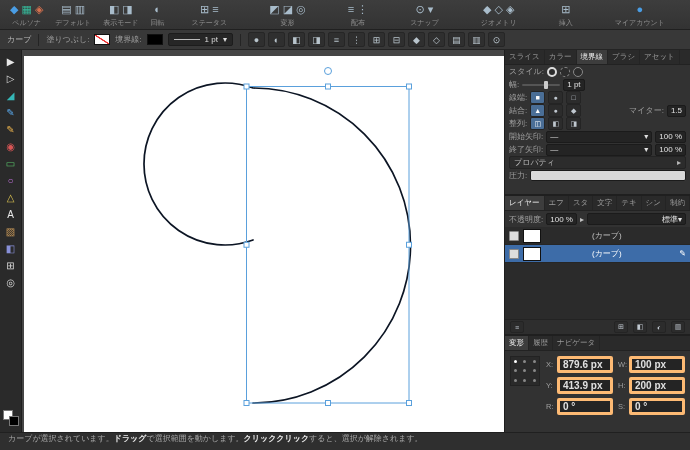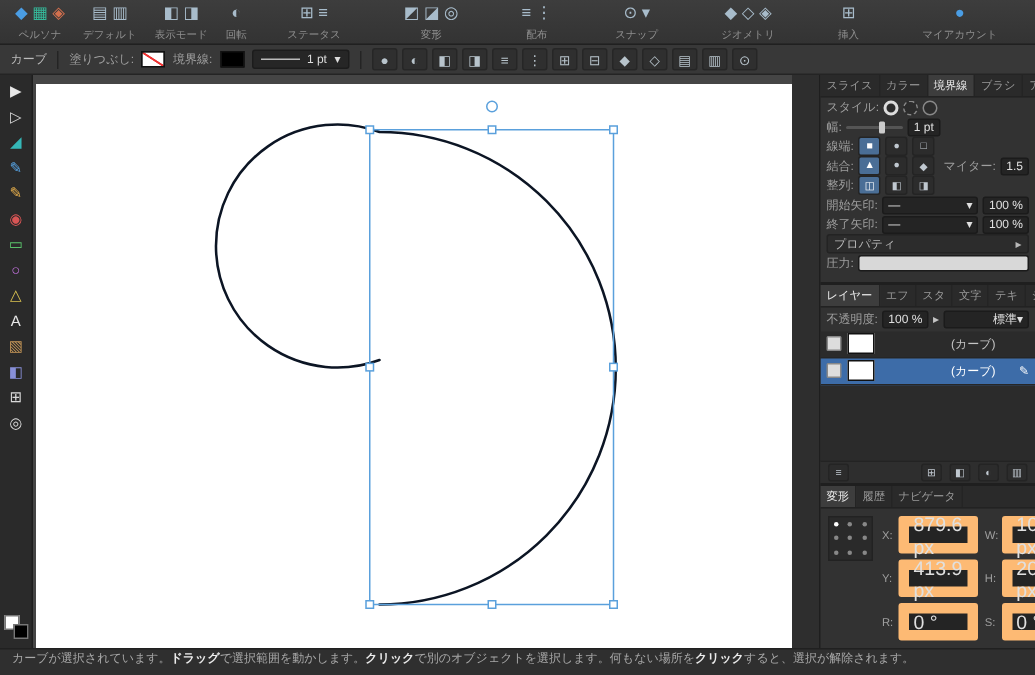--- a/index.html
+++ b/index.html
@@ -45,7 +45,7 @@
   #canvas-svg{position:absolute;left:0;top:0;}
 
   
-  #rightpanel{position:absolute;right:0;top:50px;width:144px;bottom:18px;background:#323232;border-left:1px solid #1e1e1e;
+  #rightpanel{position:absolute;right:0;top:50px;width:186px;bottom:18px;background:#323232;border-left:1px solid #1e1e1e;
               box-sizing:border-box;font-size:8px;color:#c4c4c4;display:flex;flex-direction:column;}
   .psection{box-sizing:border-box;display:flex;flex-direction:column;}
   #sec-stroke{height:144px;}

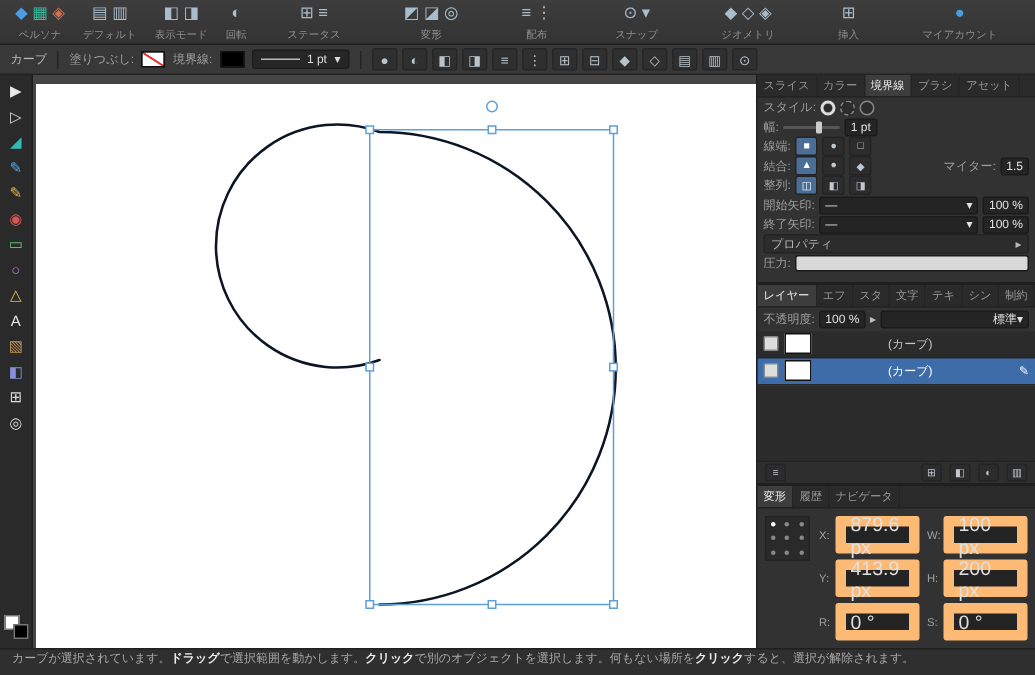--- a/index.html
+++ b/index.html
@@ -94,8 +94,8 @@
   #tf-grid{flex:1;display:grid;grid-template-columns:1fr 1fr;gap:4px 5px;}
   .tf-cell{display:flex;align-items:center;gap:2px;}
   .tf-label{color:#9f9f9f;width:9px;flex:none;font-size:7.5px;}
-  .tf-input{flex:1;background:#242424;border:7px solid #fdba74;border-radius:2px;height:11px;display:flex;
-            align-items:center;padding:0 3px;color:#e0e0e0;font-size:13px;}
+  .tf-input{flex:1;background:#242424;border:3px solid #fdba74;border-radius:2px;height:11px;display:flex;
+            align-items:center;padding:0 3px;color:#e0e0e0;font-size:10px;font-weight:bold;}
 
   
   #statusbar{position:absolute;left:0;bottom:0;width:100%;height:18px;background:#2f2f2f;border-top:1px solid #202020;

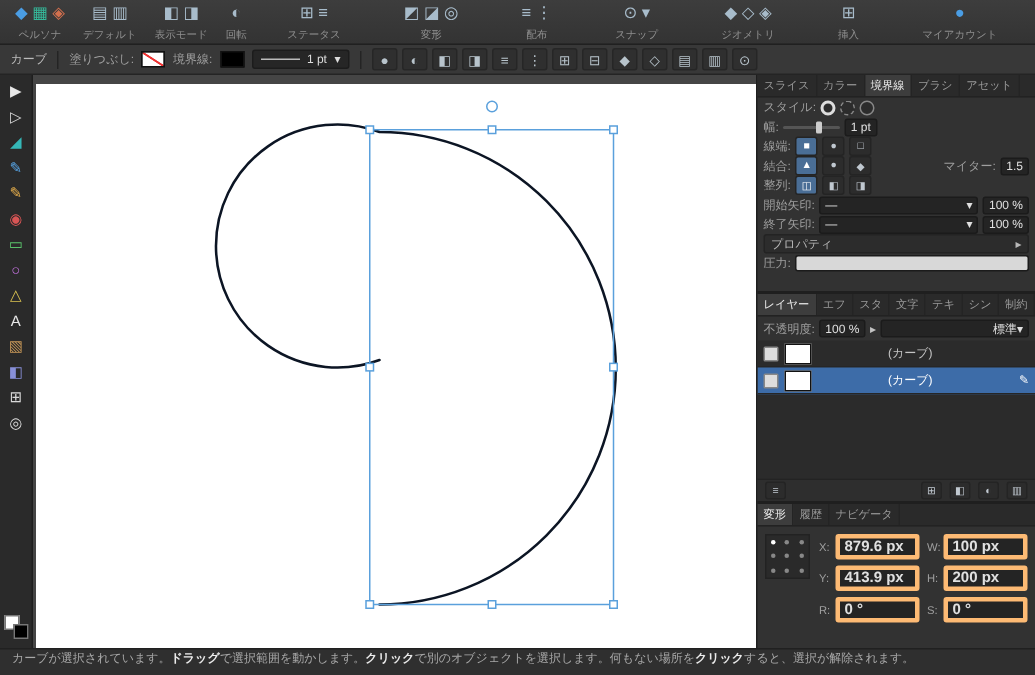--- a/index.html
+++ b/index.html
@@ -438,7 +438,6 @@
       <span class="sb-bold">ドラッグ</span>
       <span>で選択範囲を動かします。</span>
       <span class="sb-bold">クリック</span>
-      <span>で別のオブジェクトを選択します。何もない場所を</span>
       <span class="sb-bold">クリック</span>
       <span>すると、選択が解除されます。</span>
     </div>

